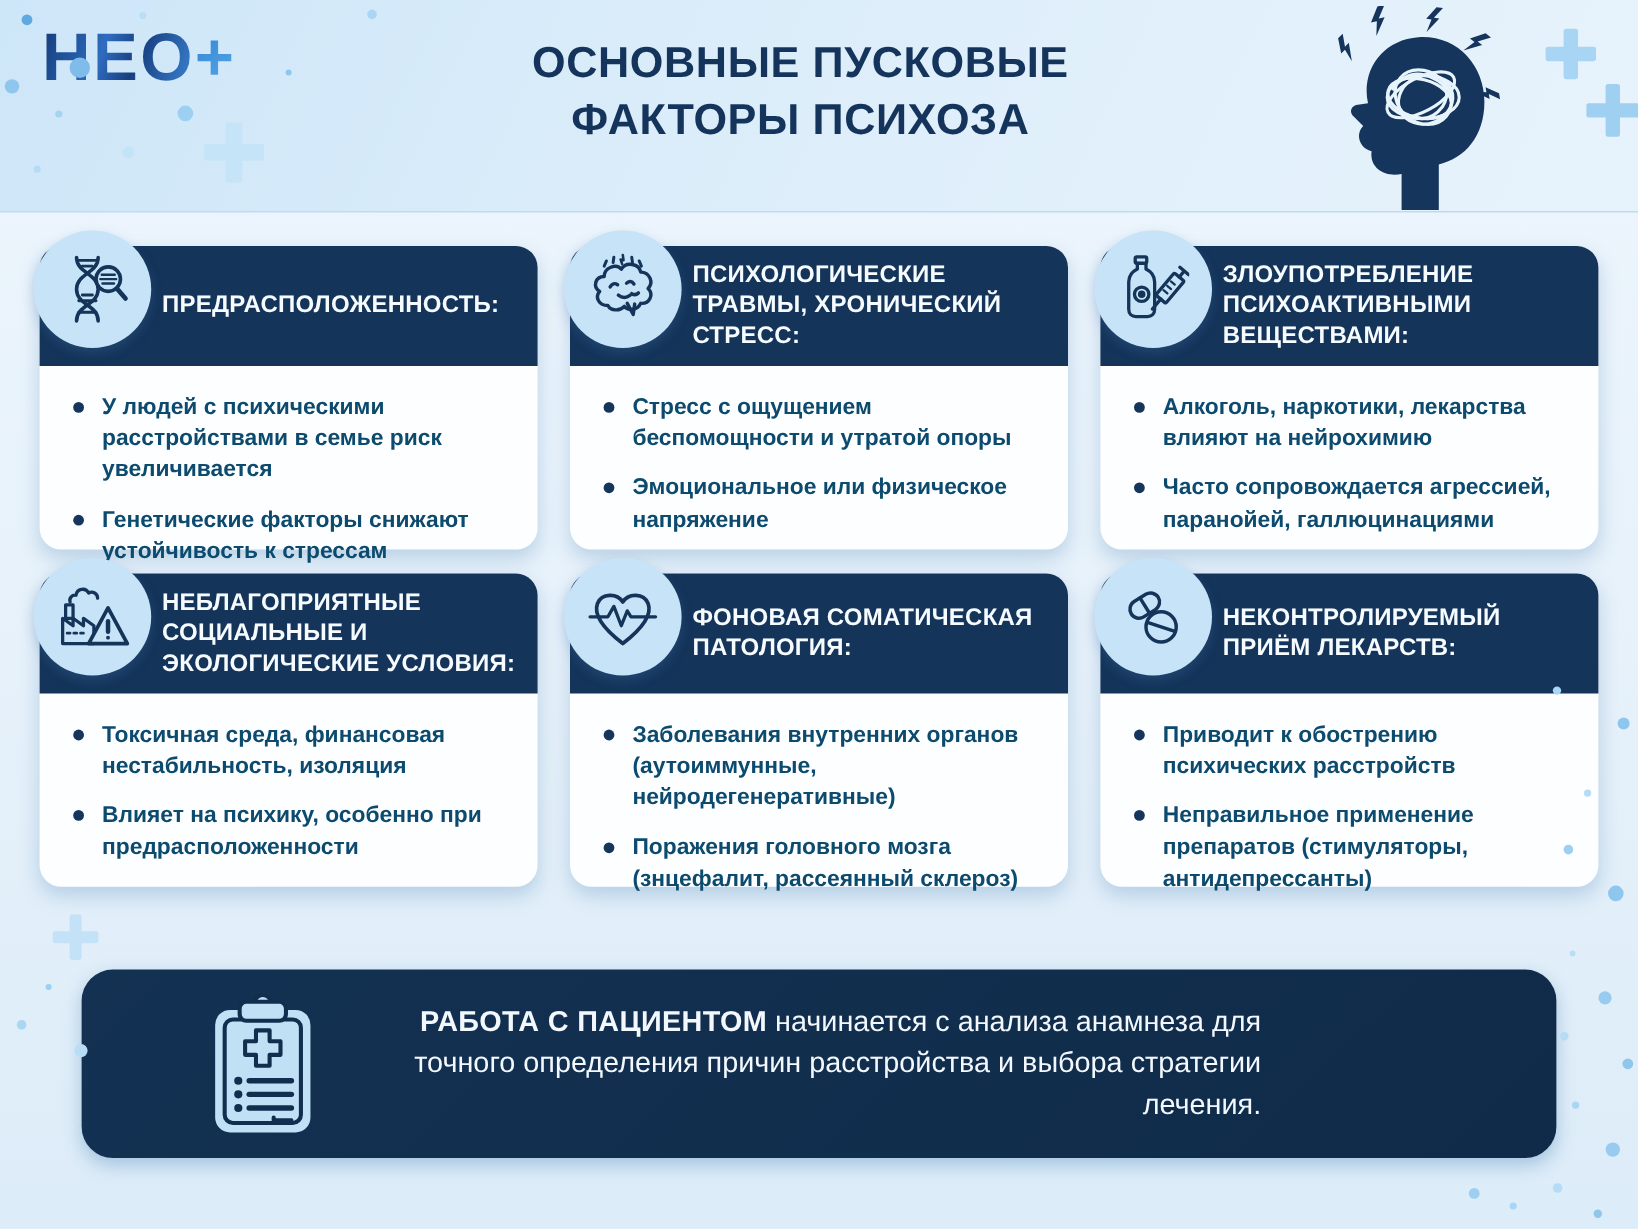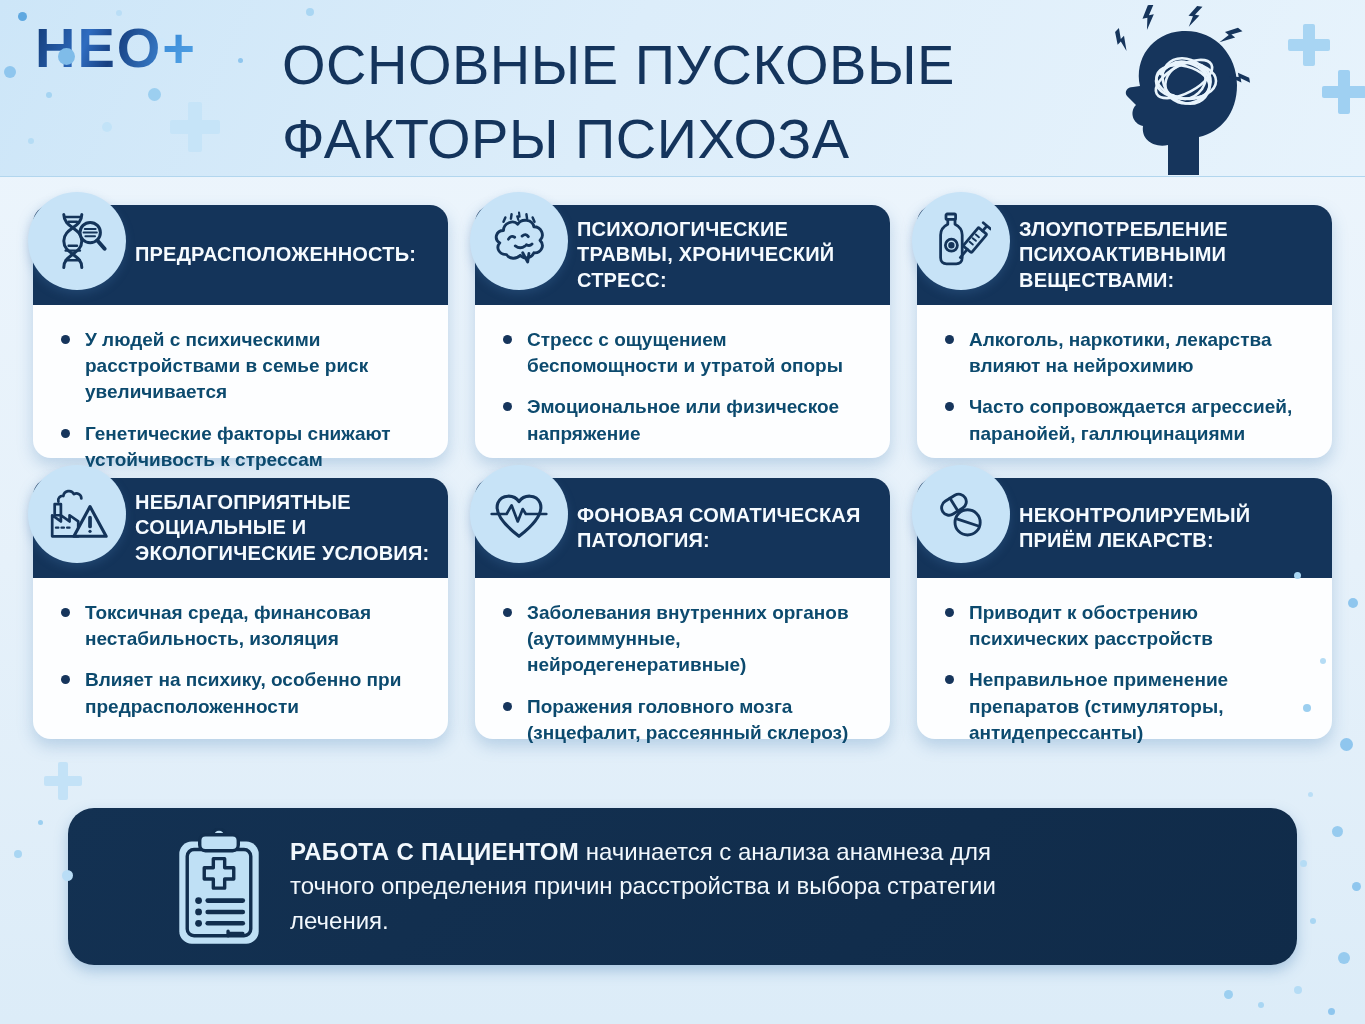--- a/index.html
+++ b/index.html
@@ -26,7 +26,7 @@
   }
   .page-title {
     position:absolute; left:282px; top:28px; width:770px;
-    text-align:left; color:#14345c; font-weight:400; font-size:56px;
+    text-align:center; color:#14345c; font-weight:700; font-size:36px;
     line-height:1.32; letter-spacing:.5px;
   }
   .page-title span { display:block; }

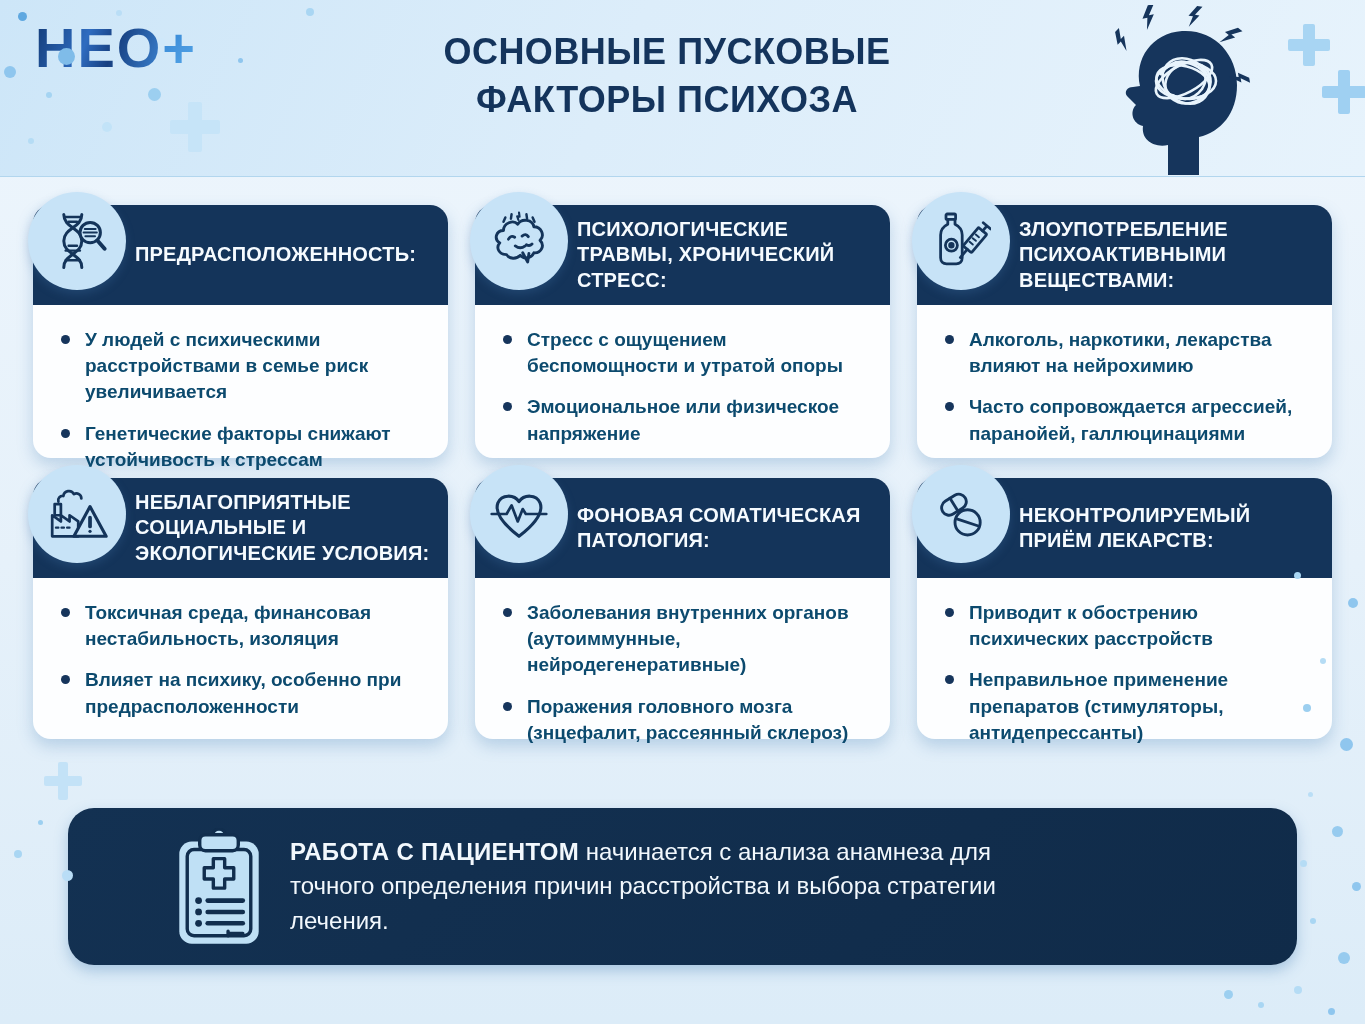--- a/index.html
+++ b/index.html
@@ -65,7 +65,7 @@
     box-shadow:0 6px 14px rgba(70,125,180,.35);
   }
   .banner-icon { margin-left:104px; flex:none; }
-  .banner-text { margin-left:24px; width:720px; color:#f2f8fd; font-size:24px; line-height:1.42; font-weight:500; }
+  .banner-text { margin-left:65px; width:720px; color:#f2f8fd; font-size:24px; line-height:1.42; font-weight:500;text-align:right; }
   .banner-lead { font-weight:800; letter-spacing:.3px; }
   
   .dot { position:absolute; border-radius:50%; }

